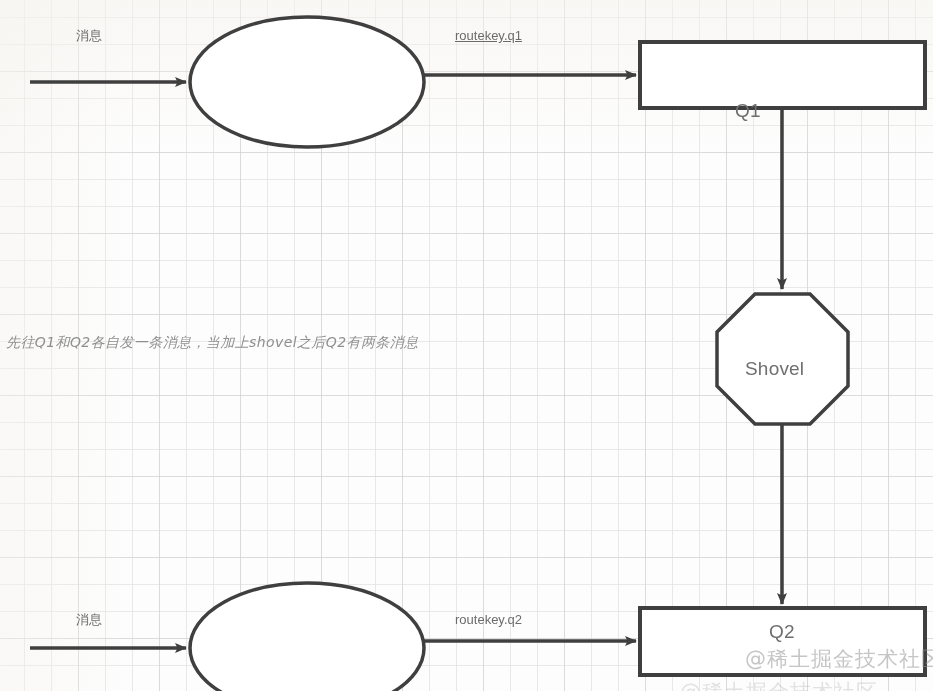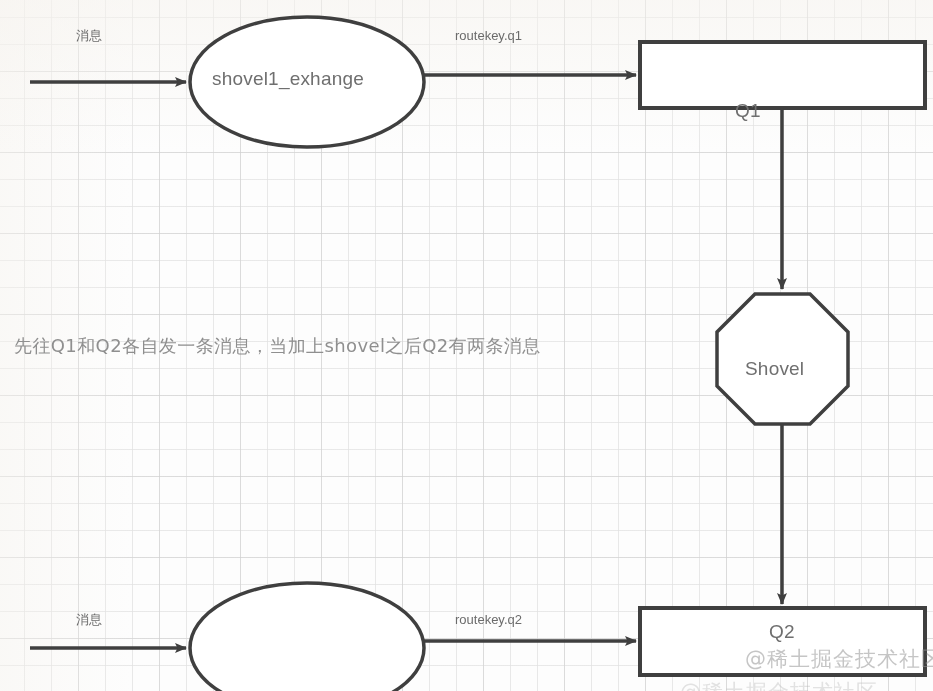--- a/index.html
+++ b/index.html
@@ -135,7 +135,7 @@
 
   <div class="edge-label cjk" style="left:76px; top:611px;">消息</div>
 
-  <div class="edge-label" style="left:455px; top:28px;">routekey.q1</div>
+  <div class="edge-label" style="left:455px; top:28px;text-decoration:underline;">routekey.q1</div>
 
   <div class="edge-label" style="left:455px; top:612px;">routekey.q2</div>
 

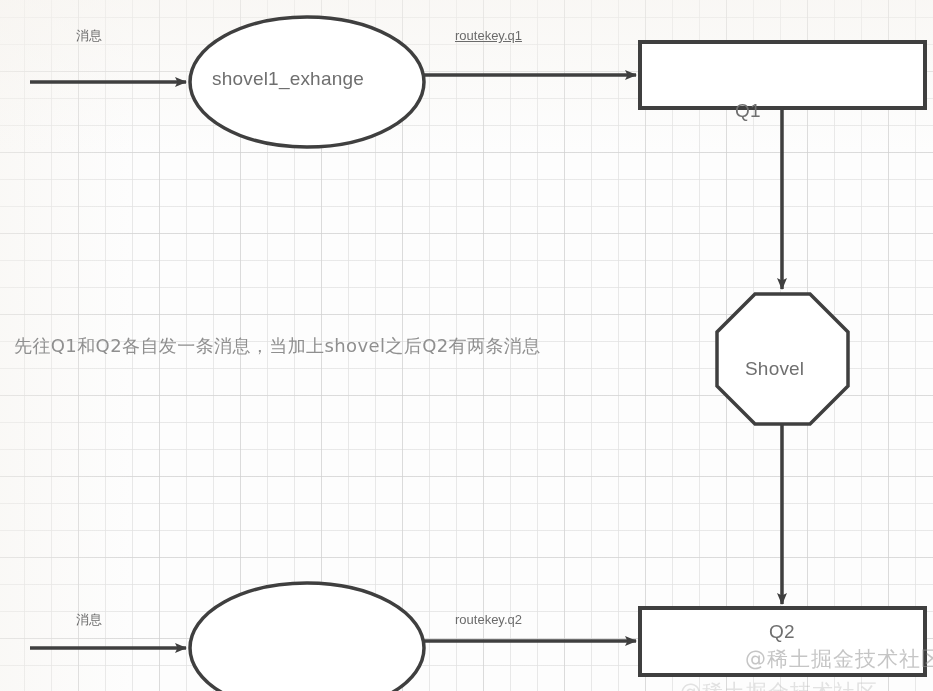--- a/index.html
+++ b/index.html
@@ -122,7 +122,6 @@
     <rect x="640" y="608" width="285" height="67" fill="#ffffff" stroke="#3f3f3f" stroke-width="4"></rect>
   </svg>
 
-  <div class="node-label" style="left:212px; top:68px;">shovel1_exhange</div>
 
 
   <div class="node-label" style="left:735px; top:63px;margin-top:37px;">Q1</div>

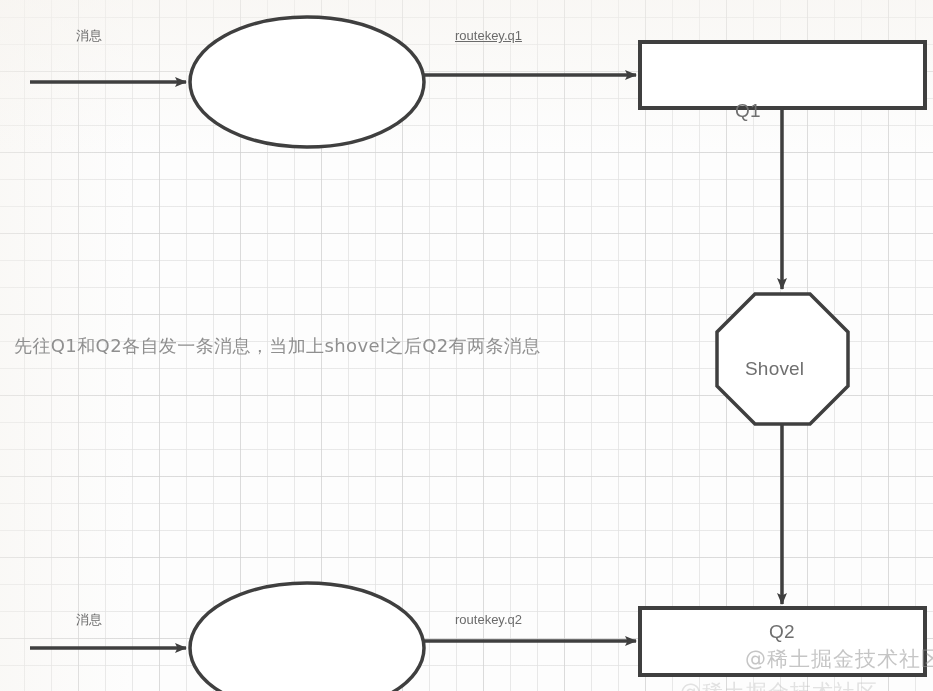--- a/index.html
+++ b/index.html
@@ -66,13 +66,14 @@
   }
   #annotation {
     position: absolute;
-    left: 14px;
+    left: 6px;
     top: 334px;
     color: #8f8f8f;
-    font-size: 18px;
+    font-size: 14px;
     letter-spacing: 0.4px;
     white-space: nowrap;
     user-select: none;
+    font-style: italic;
   }
   .watermark {
     position: absolute;

